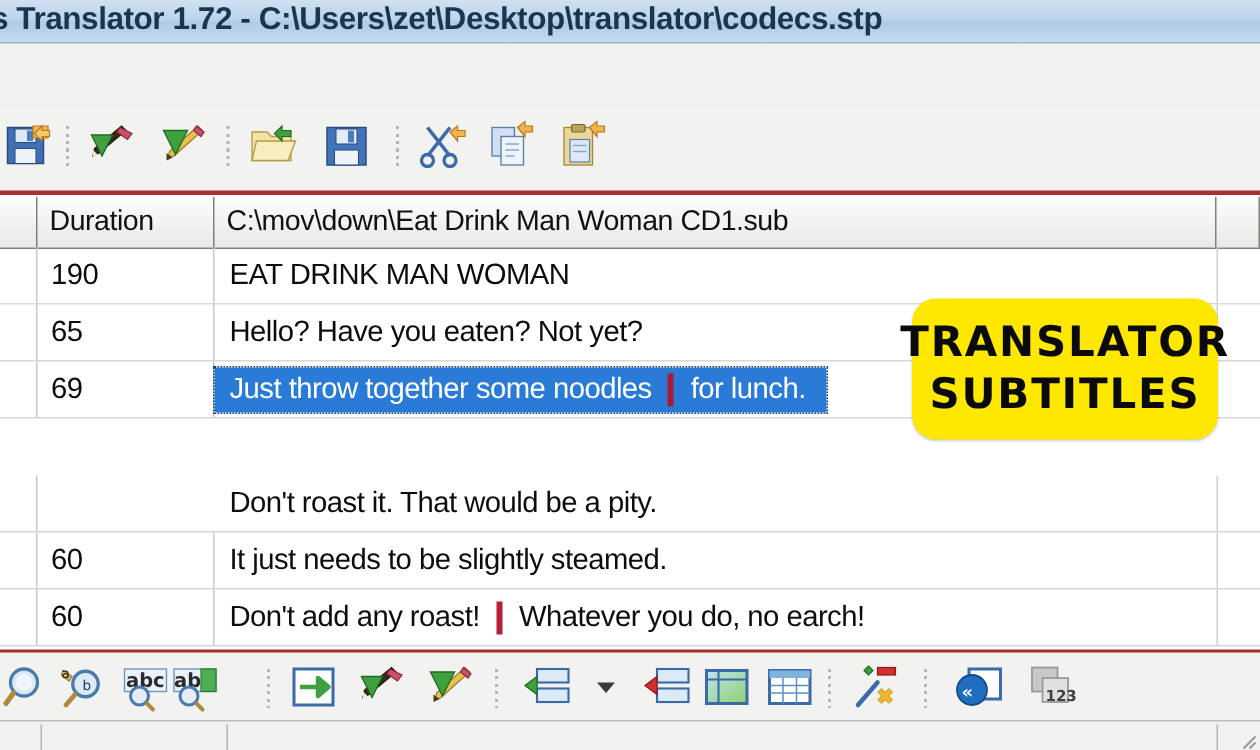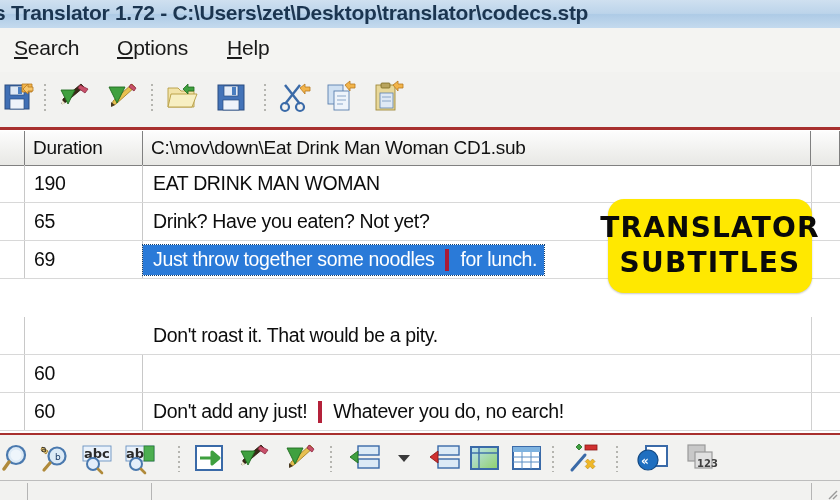--- a/index.html
+++ b/index.html
@@ -152,11 +152,6 @@
     <div class="ttl">s Translator 1.72 - C:\Users\zet\Desktop\translator\codecs.stp</div>
   </div>
 
-  <div class="menubar">
-    <div class="menu-item" style="left:14px;"><span class="acc">S</span>earch</div>
-    <div class="menu-item" style="left:117px;"><span class="acc">O</span>ptions</div>
-    <div class="menu-item" style="left:227px;"><span class="acc">H</span>elp</div>
-  </div>
 
   <div class="toolbar-top"></div>
 

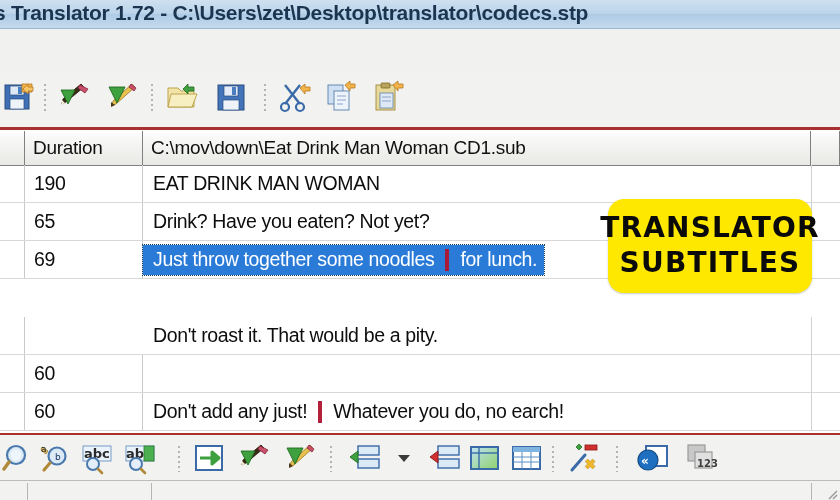--- a/index.html
+++ b/index.html
@@ -269,7 +269,7 @@
         </div>
       <div class="gcell c-txt">
           <div class="inner">
-            <span>Drink? Have you eaten? Not yet?</span>
+            <span>Hello? Have you eaten? Not yet?</span>
           </div>
         </div>
       <div class="gcell c-end"></div>

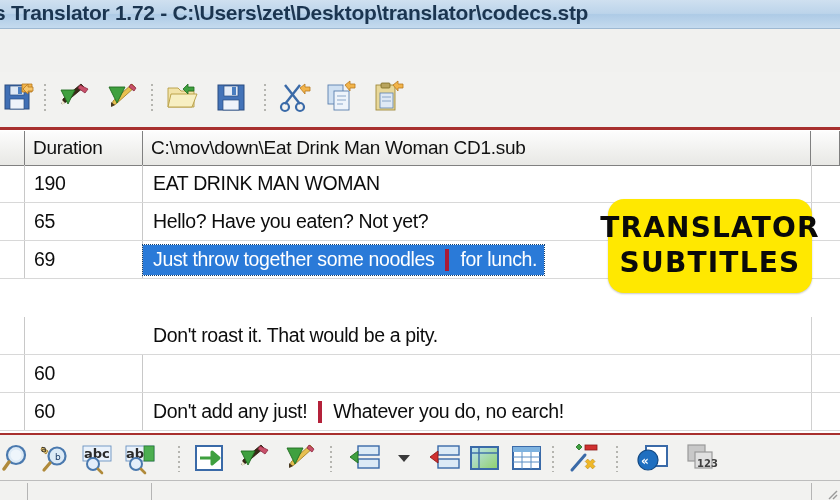--- a/index.html
+++ b/index.html
@@ -92,7 +92,7 @@
     background:#2a7ad8;color:#ffffff;
     outline:1px dotted #14406f;
     height:30px;align-items:center;
-    padding-left:10px;padding-right:7px;
+    padding-left:10px;padding-right:14px;
     box-sizing:border-box;
     width:-webkit-fit-content;width:fit-content;
   }

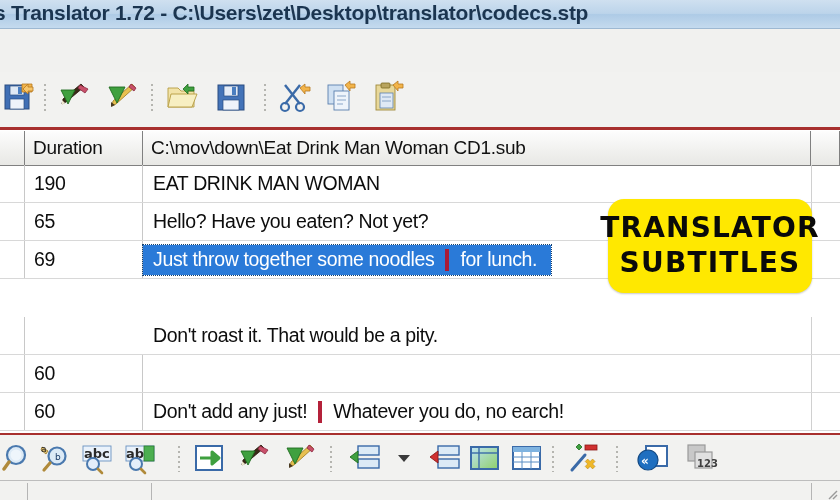--- a/index.html
+++ b/index.html
@@ -306,6 +306,11 @@
       <div class="gcell c-dur">
           <span>60</span>
         </div>
+      <div class="gcell c-txt">
+          <div class="inner">
+            <span>It just needs to be slightly steamed.</span>
+          </div>
+        </div>
       <div class="gcell c-end"></div>
     </div>
 

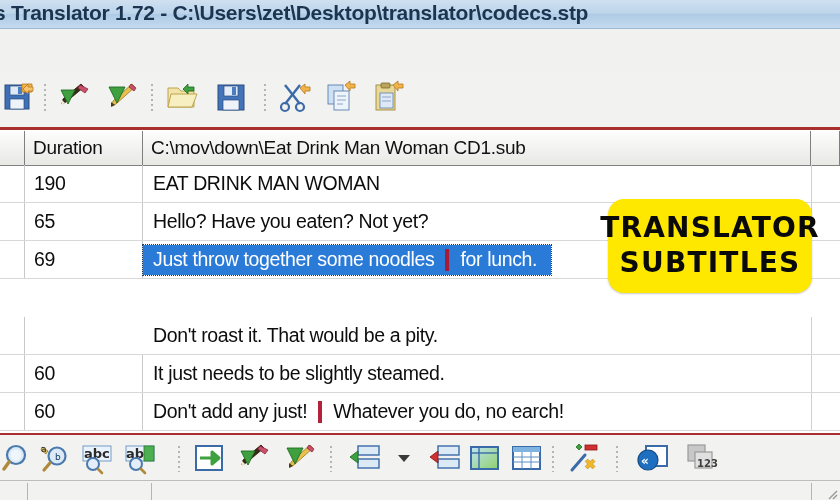--- a/index.html
+++ b/index.html
@@ -321,7 +321,7 @@
         </div>
       <div class="gcell c-txt">
         <div class="inner">
-          <span>Don't add any just!</span>
+          <span>Don't add any roast!</span>
           <span class="sepbar"></span>
           <span>Whatever you do, no earch!</span>
         </div>

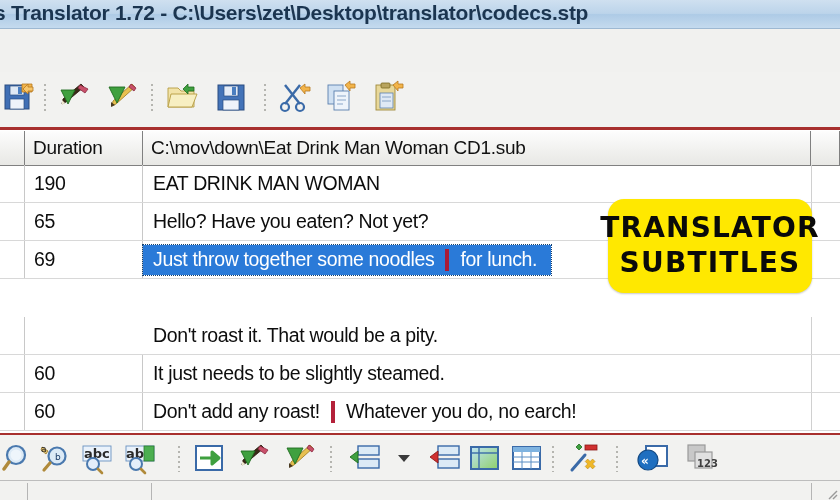--- a/index.html
+++ b/index.html
@@ -364,7 +364,7 @@
     </svg>
   </div>
 
-  <div class="bb-icon" style="left:123px;">
+  <div class="bb-icon" style="left:113px;">
     <svg width="34" height="34" viewBox="0 0 34 34">
       <rect x="3" y="5" width="28" height="15" fill="#eaf2fb" stroke="#6b92c0" stroke-width="0.9"></rect>
       <text x="3" y="17" font-size="13" fill="#2a2a2a" font-family="DejaVu Sans" font-weight="bold">ab</text>

